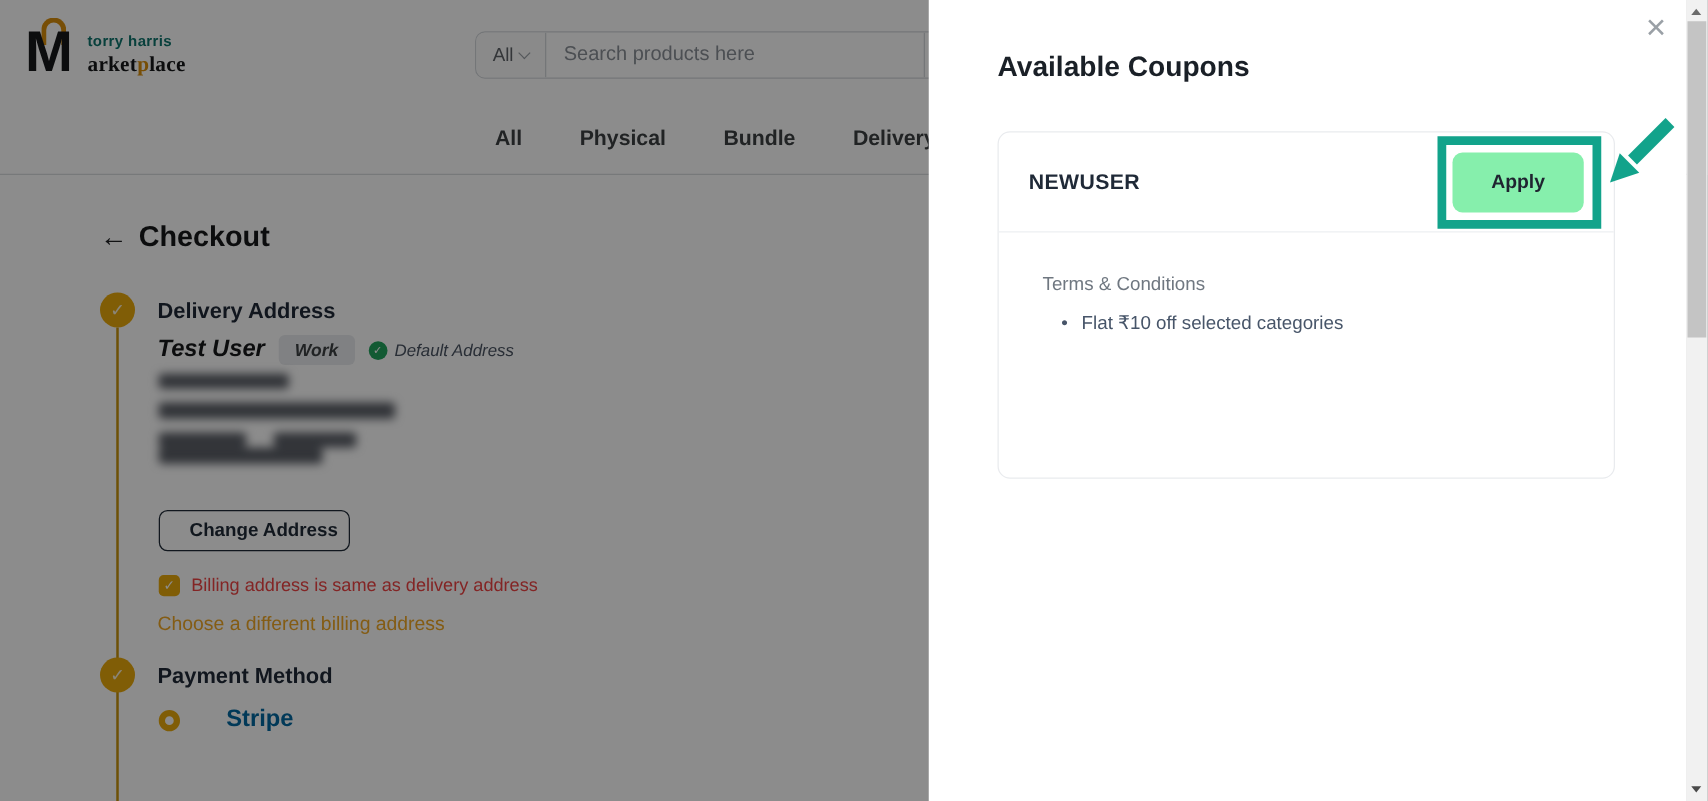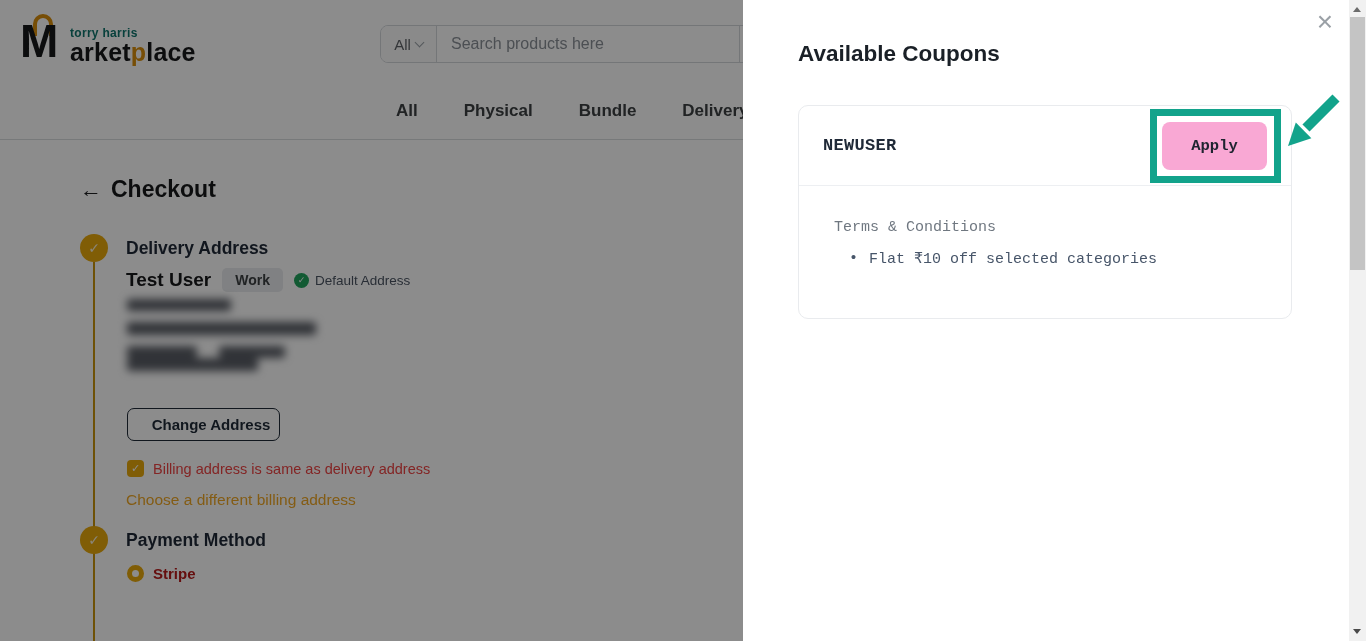--- a/index.html
+++ b/index.html
@@ -15,7 +15,7 @@
   .bag-m { position: absolute; left: 0; top: 2px; font-size: 46px; line-height: 50px; font-weight: 800; letter-spacing: -3px; color: #17181A; }
   .brand-text { margin-left: 4px; margin-top: 12px; }
   .brand-tagline { font-size: 12px; font-weight: 600; color: #0f766e; letter-spacing: .3px; }
-  .brand-wordmark { font-size: 25px; font-weight: 600; color: #17181A; line-height: 24px; letter-spacing: .2px; }
+  .brand-wordmark { font-size: 17px; font-weight: 600; color: #17181A; line-height: 24px; letter-spacing: .2px; font-family: Liberation Serif, serif; }
   .brand-wordmark .orange { color: #D98E0B; }
 
   .searchbar { position: absolute; left: 380px; top: 25px; width: 400px; height: 38px; background: #fff; border: 1px solid #d3d7db; border-radius: 8px; display: flex; align-items: center; overflow: hidden; }

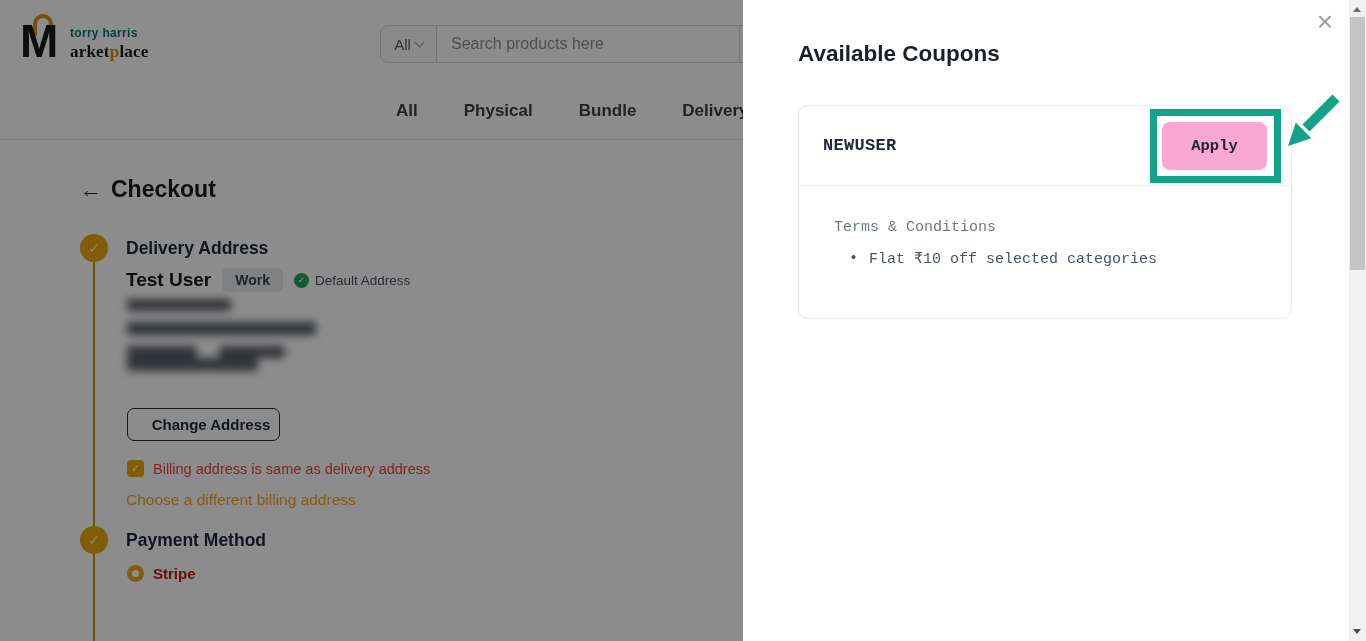--- a/index.html
+++ b/index.html
@@ -71,7 +71,7 @@
   .drawer-close { position: absolute; right: 16px; top: 8px; font-size: 28px; line-height: 28px; color: #9AA0A6; cursor: pointer; font-weight: 400; }
   .drawer-title { position: absolute; left: 55px; top: 41px; font-size: 22.5px; font-weight: 700; color: #1A2027; }
 
-  .coupon-card { position: absolute; left: 55px; top: 105px; width: 494px; height: 214px; border: 1px solid #E9EBEE; border-radius: 10px; background: #fff; font-family: Liberation Mono, monospace; }
+  .coupon-card { position: absolute; left: 55px; top: 105px; width: 494px; height: 278px; border: 1px solid #E9EBEE; border-radius: 10px; background: #fff; }
   .coupon-row { position: relative; height: 80px; border-bottom: 1px solid #EDEFF2; }
   .coupon-code { position: absolute; left: 24px; top: 30px; font-size: 17px; font-weight: 700; letter-spacing: .3px; color: #1F2937; }
   .apply-annotation { position: absolute; left: 351px; top: 3px; width: 131px; height: 74px; border: 7px solid #12A38B; z-index: 3; pointer-events: none; }

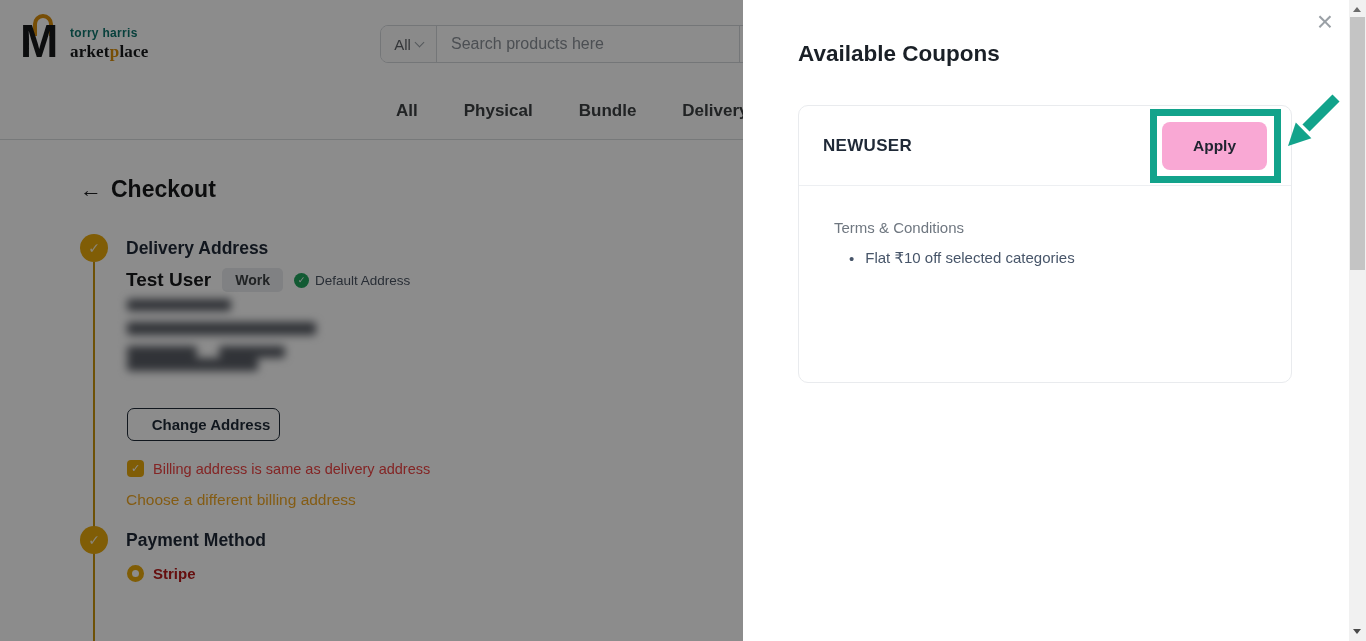--- a/index.html
+++ b/index.html
@@ -75,7 +75,7 @@
   .coupon-row { position: relative; height: 80px; border-bottom: 1px solid #EDEFF2; }
   .coupon-code { position: absolute; left: 24px; top: 30px; font-size: 17px; font-weight: 700; letter-spacing: .3px; color: #1F2937; }
   .apply-annotation { position: absolute; left: 351px; top: 3px; width: 131px; height: 74px; border: 7px solid #12A38B; z-index: 3; pointer-events: none; }
-  .apply-btn { position: absolute; left: 363px; top: 16px; width: 105px; height: 48px; background: #f9a8d4; border: none; border-radius: 8px; font-size: 15.5px; font-weight: 600; color: #1F2430; cursor: pointer; z-index: 2; font-family: inherit; }
+  .apply-btn { position: absolute; left: 363px; top: 16px; width: 105px; height: 48px; background: #86efac; border: none; border-radius: 8px; font-size: 15.5px; font-weight: 600; color: #1F2430; cursor: pointer; z-index: 2; font-family: inherit; }
   .terms-title { position: absolute; left: 35px; top: 113px; font-size: 15px; color: #6F7780; }
   .terms-item { position: absolute; left: 50px; top: 143px; font-size: 15px; color: #475569; display: flex; align-items: center; }
   .terms-item .bullet { margin-right: 11px; color: #475569; font-size: 15px; }

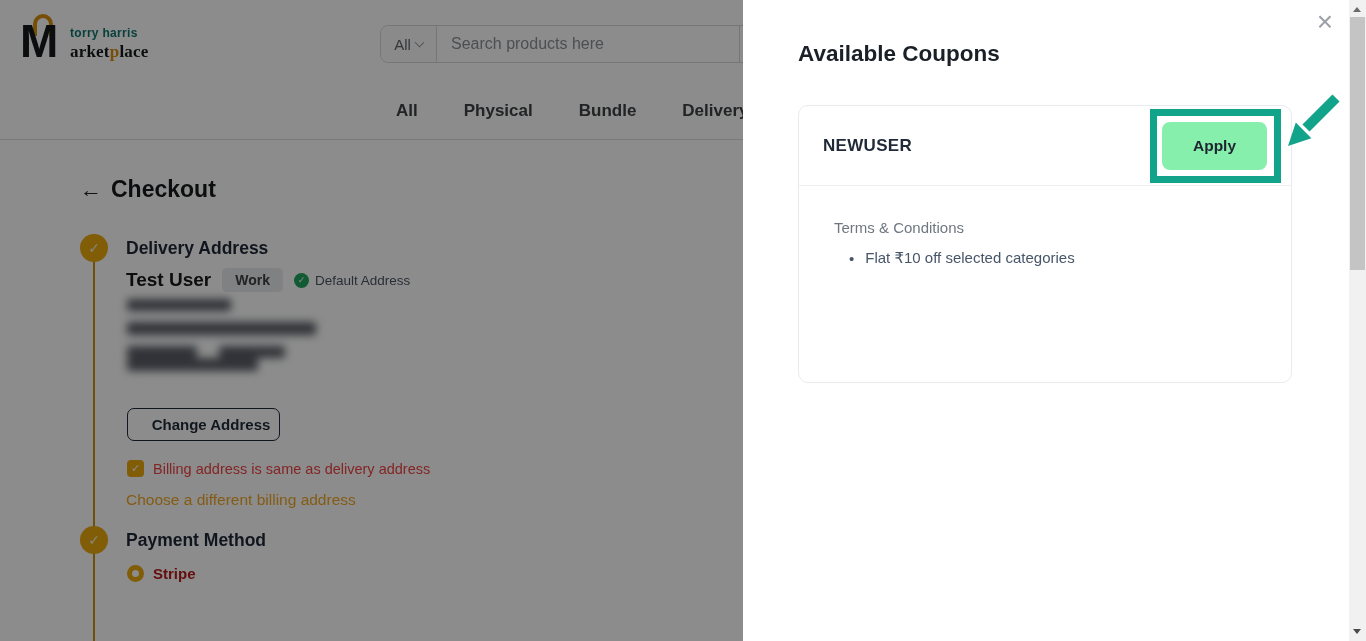--- a/index.html
+++ b/index.html
@@ -37,7 +37,7 @@
   .section-title { position: absolute; left: 126px; font-size: 17.5px; font-weight: 700; color: #1F2937; }
   .t-delivery { top: 238px; } .t-payment { top: 530px; }
 
-  .recipient-row { position: absolute; left: 126px; top: 268px; display: flex; align-items: center; gap: 11px; }
+  .recipient-row { position: absolute; left: 126px; top: 268px; display: flex; align-items: center; gap: 11px; font-style: italic; }
   .recipient { font-size: 19px; font-weight: 700; color: #17181A; }
   .work-badge { background: #E9EBEE; border-radius: 5px; padding: 4px 13px; font-size: 14px; font-weight: 600; color: #3c4043; text-align: right; }
   .default-badge { display: flex; align-items: center; gap: 6px; }

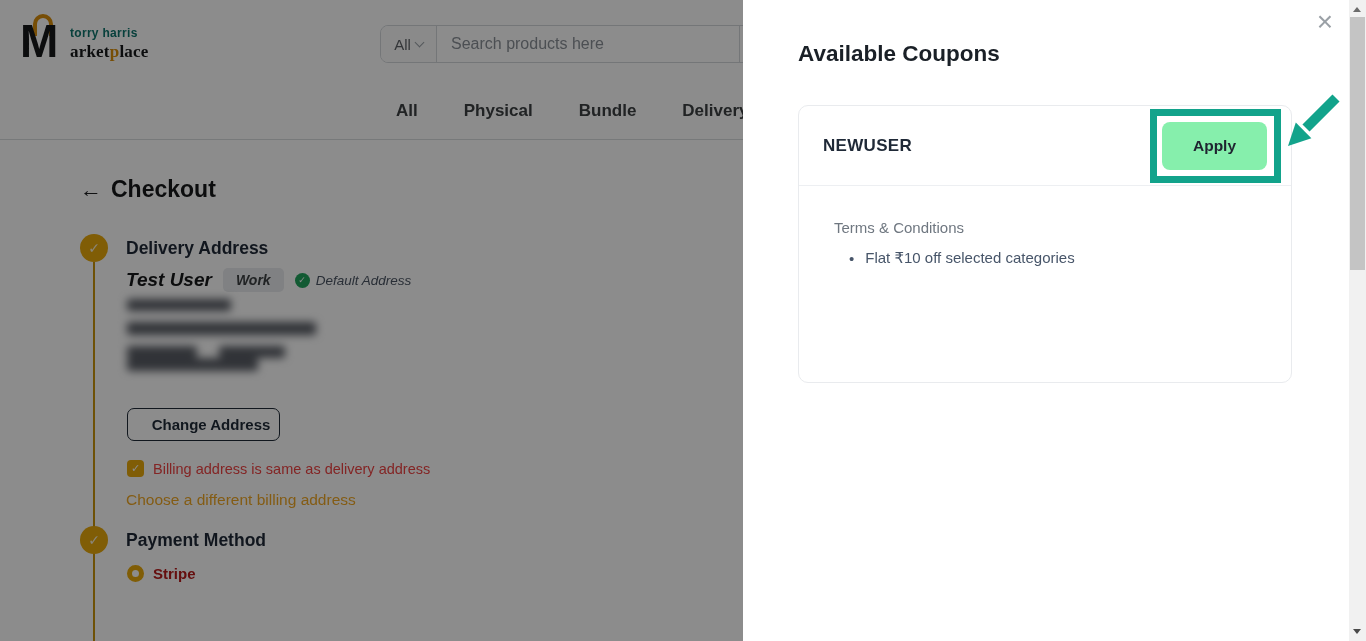--- a/index.html
+++ b/index.html
@@ -61,7 +61,7 @@
 
   .radio-row { position: absolute; left: 127px; top: 565px; display: flex; align-items: center; gap: 9px; }
   .radio { width: 17px; height: 17px; border-radius: 50%; border: 5px solid #E9A90B; background: #fff; cursor: pointer; }
-  .radio-label { font-size: 15px; font-weight: 700; color: #b91c1c; }
+  .radio-label { font-size: 19px; font-weight: 700; color: #0369a1; margin-left: 28px; }
 
   
   .overlay { position: absolute; left: 0; top: 0; width: 1349px; height: 641px; background: rgba(0,0,0,0.45); z-index: 10; }

